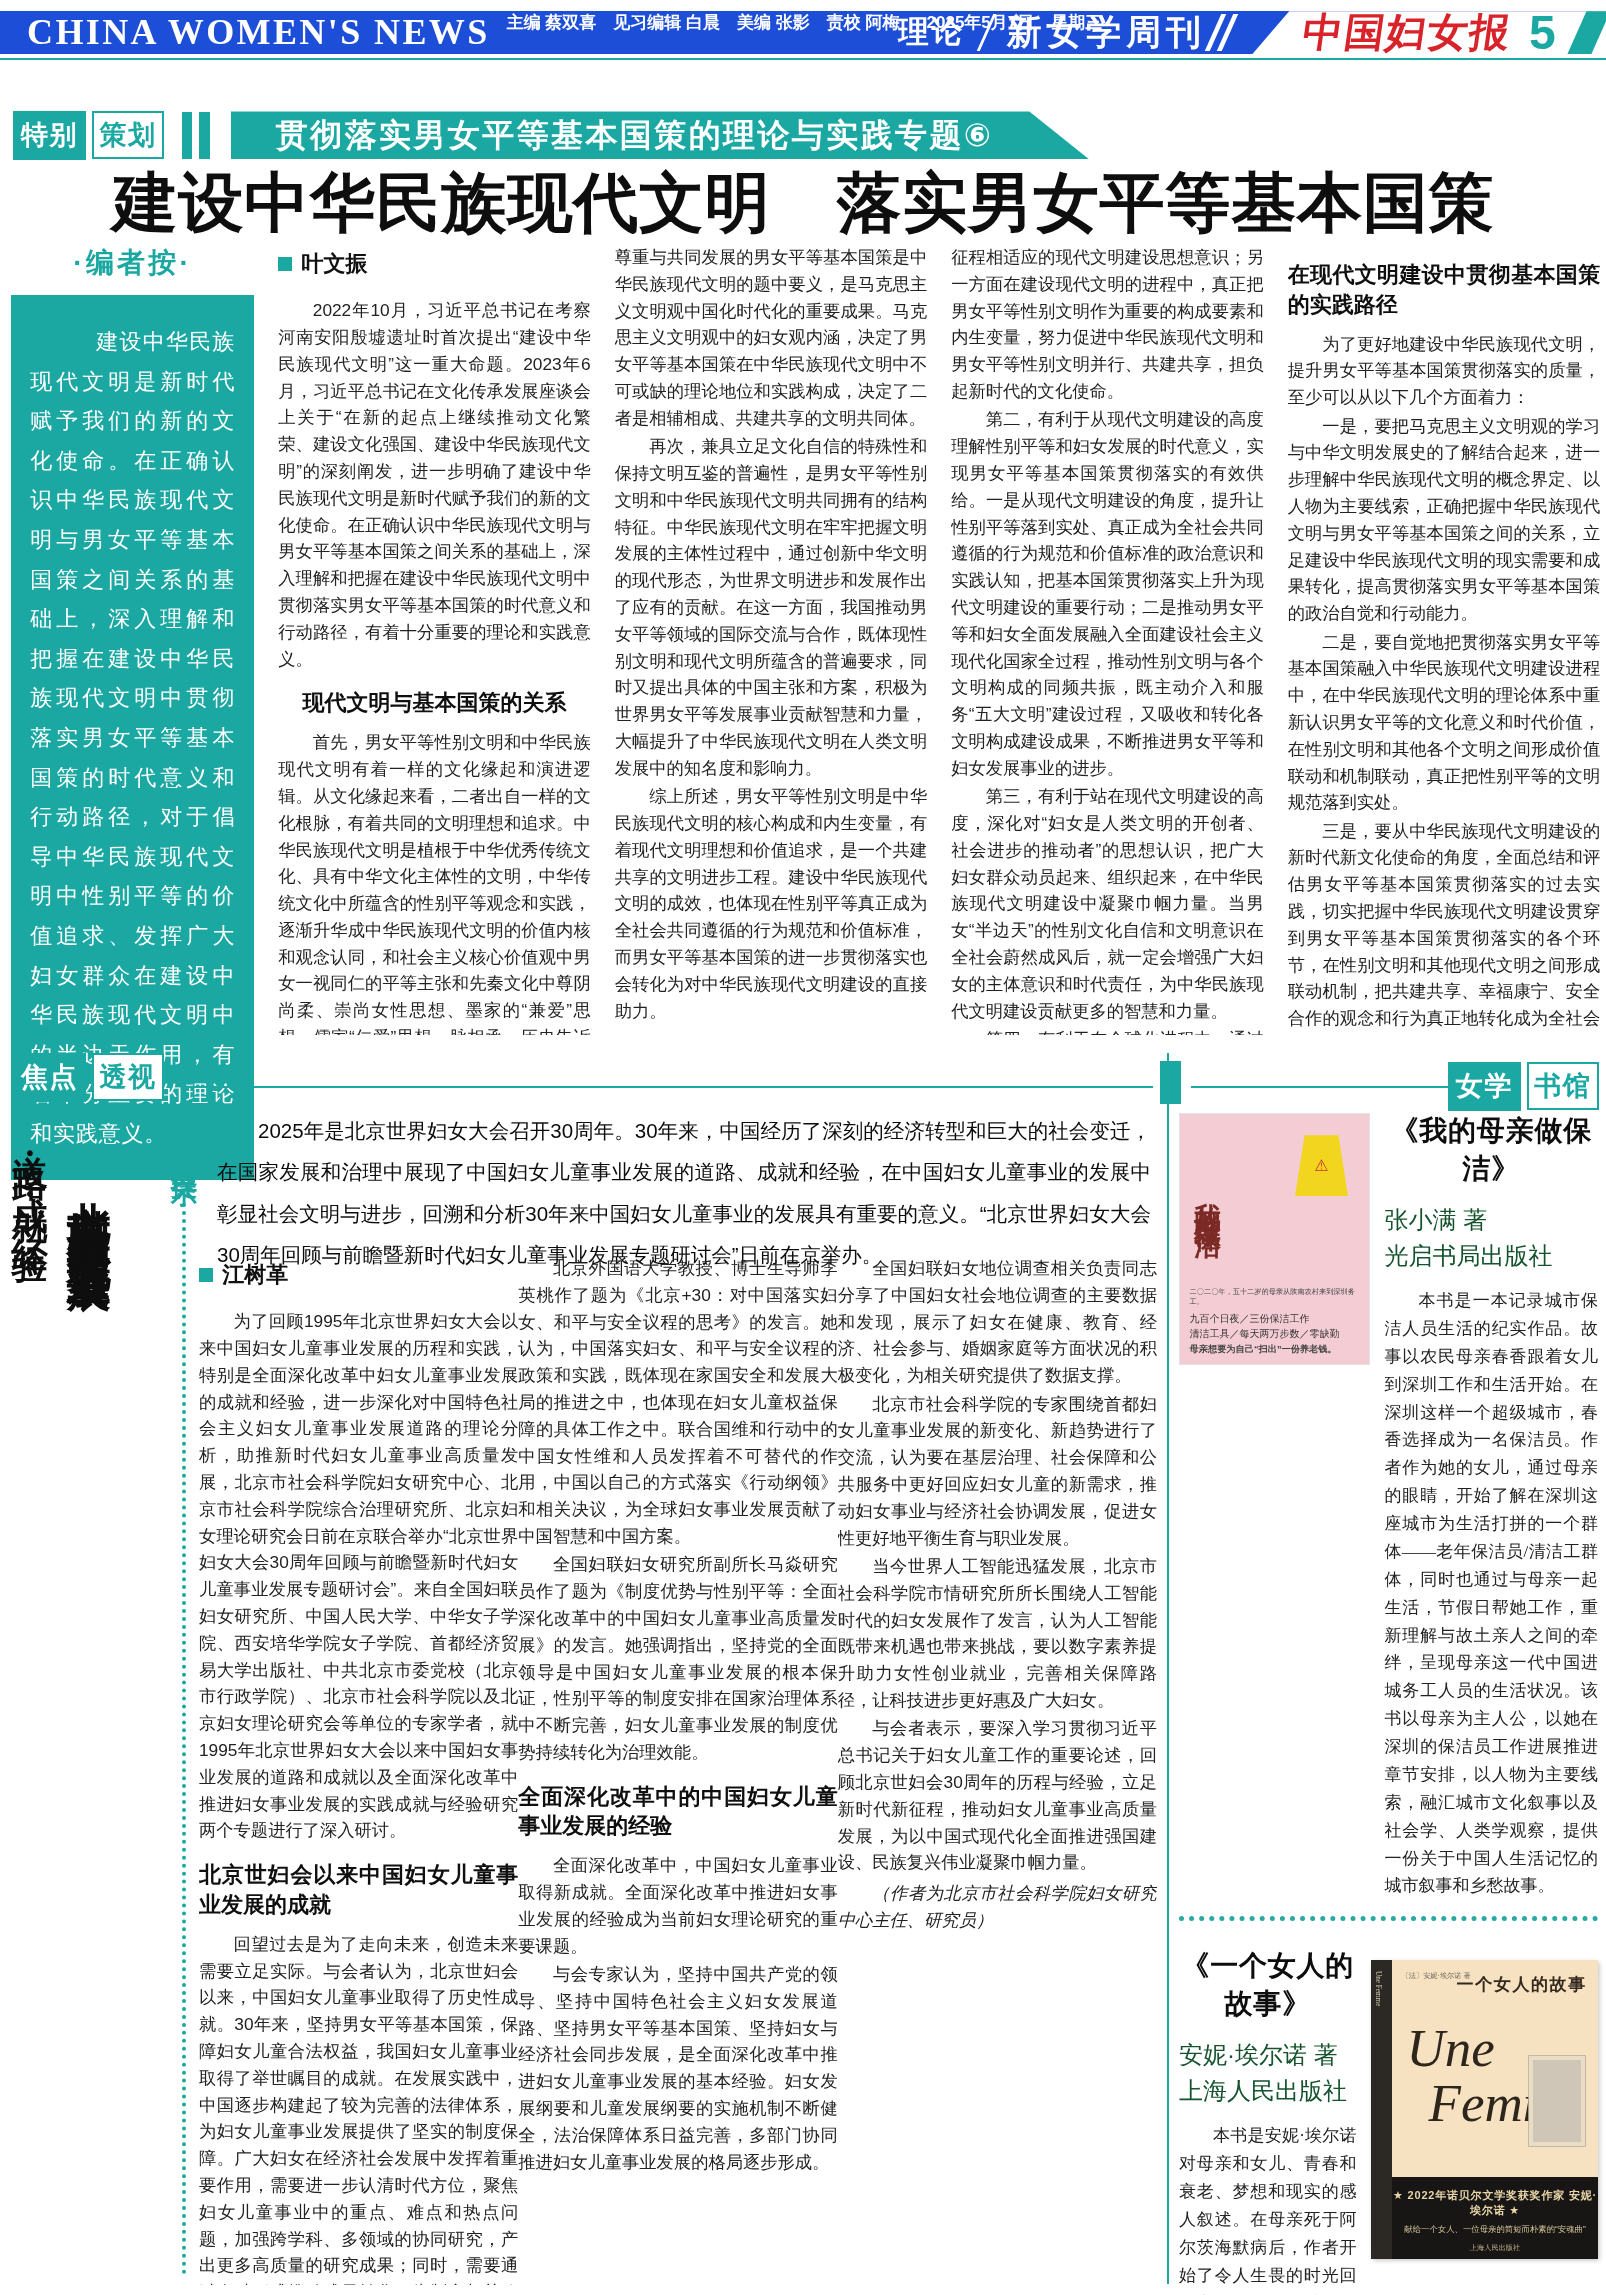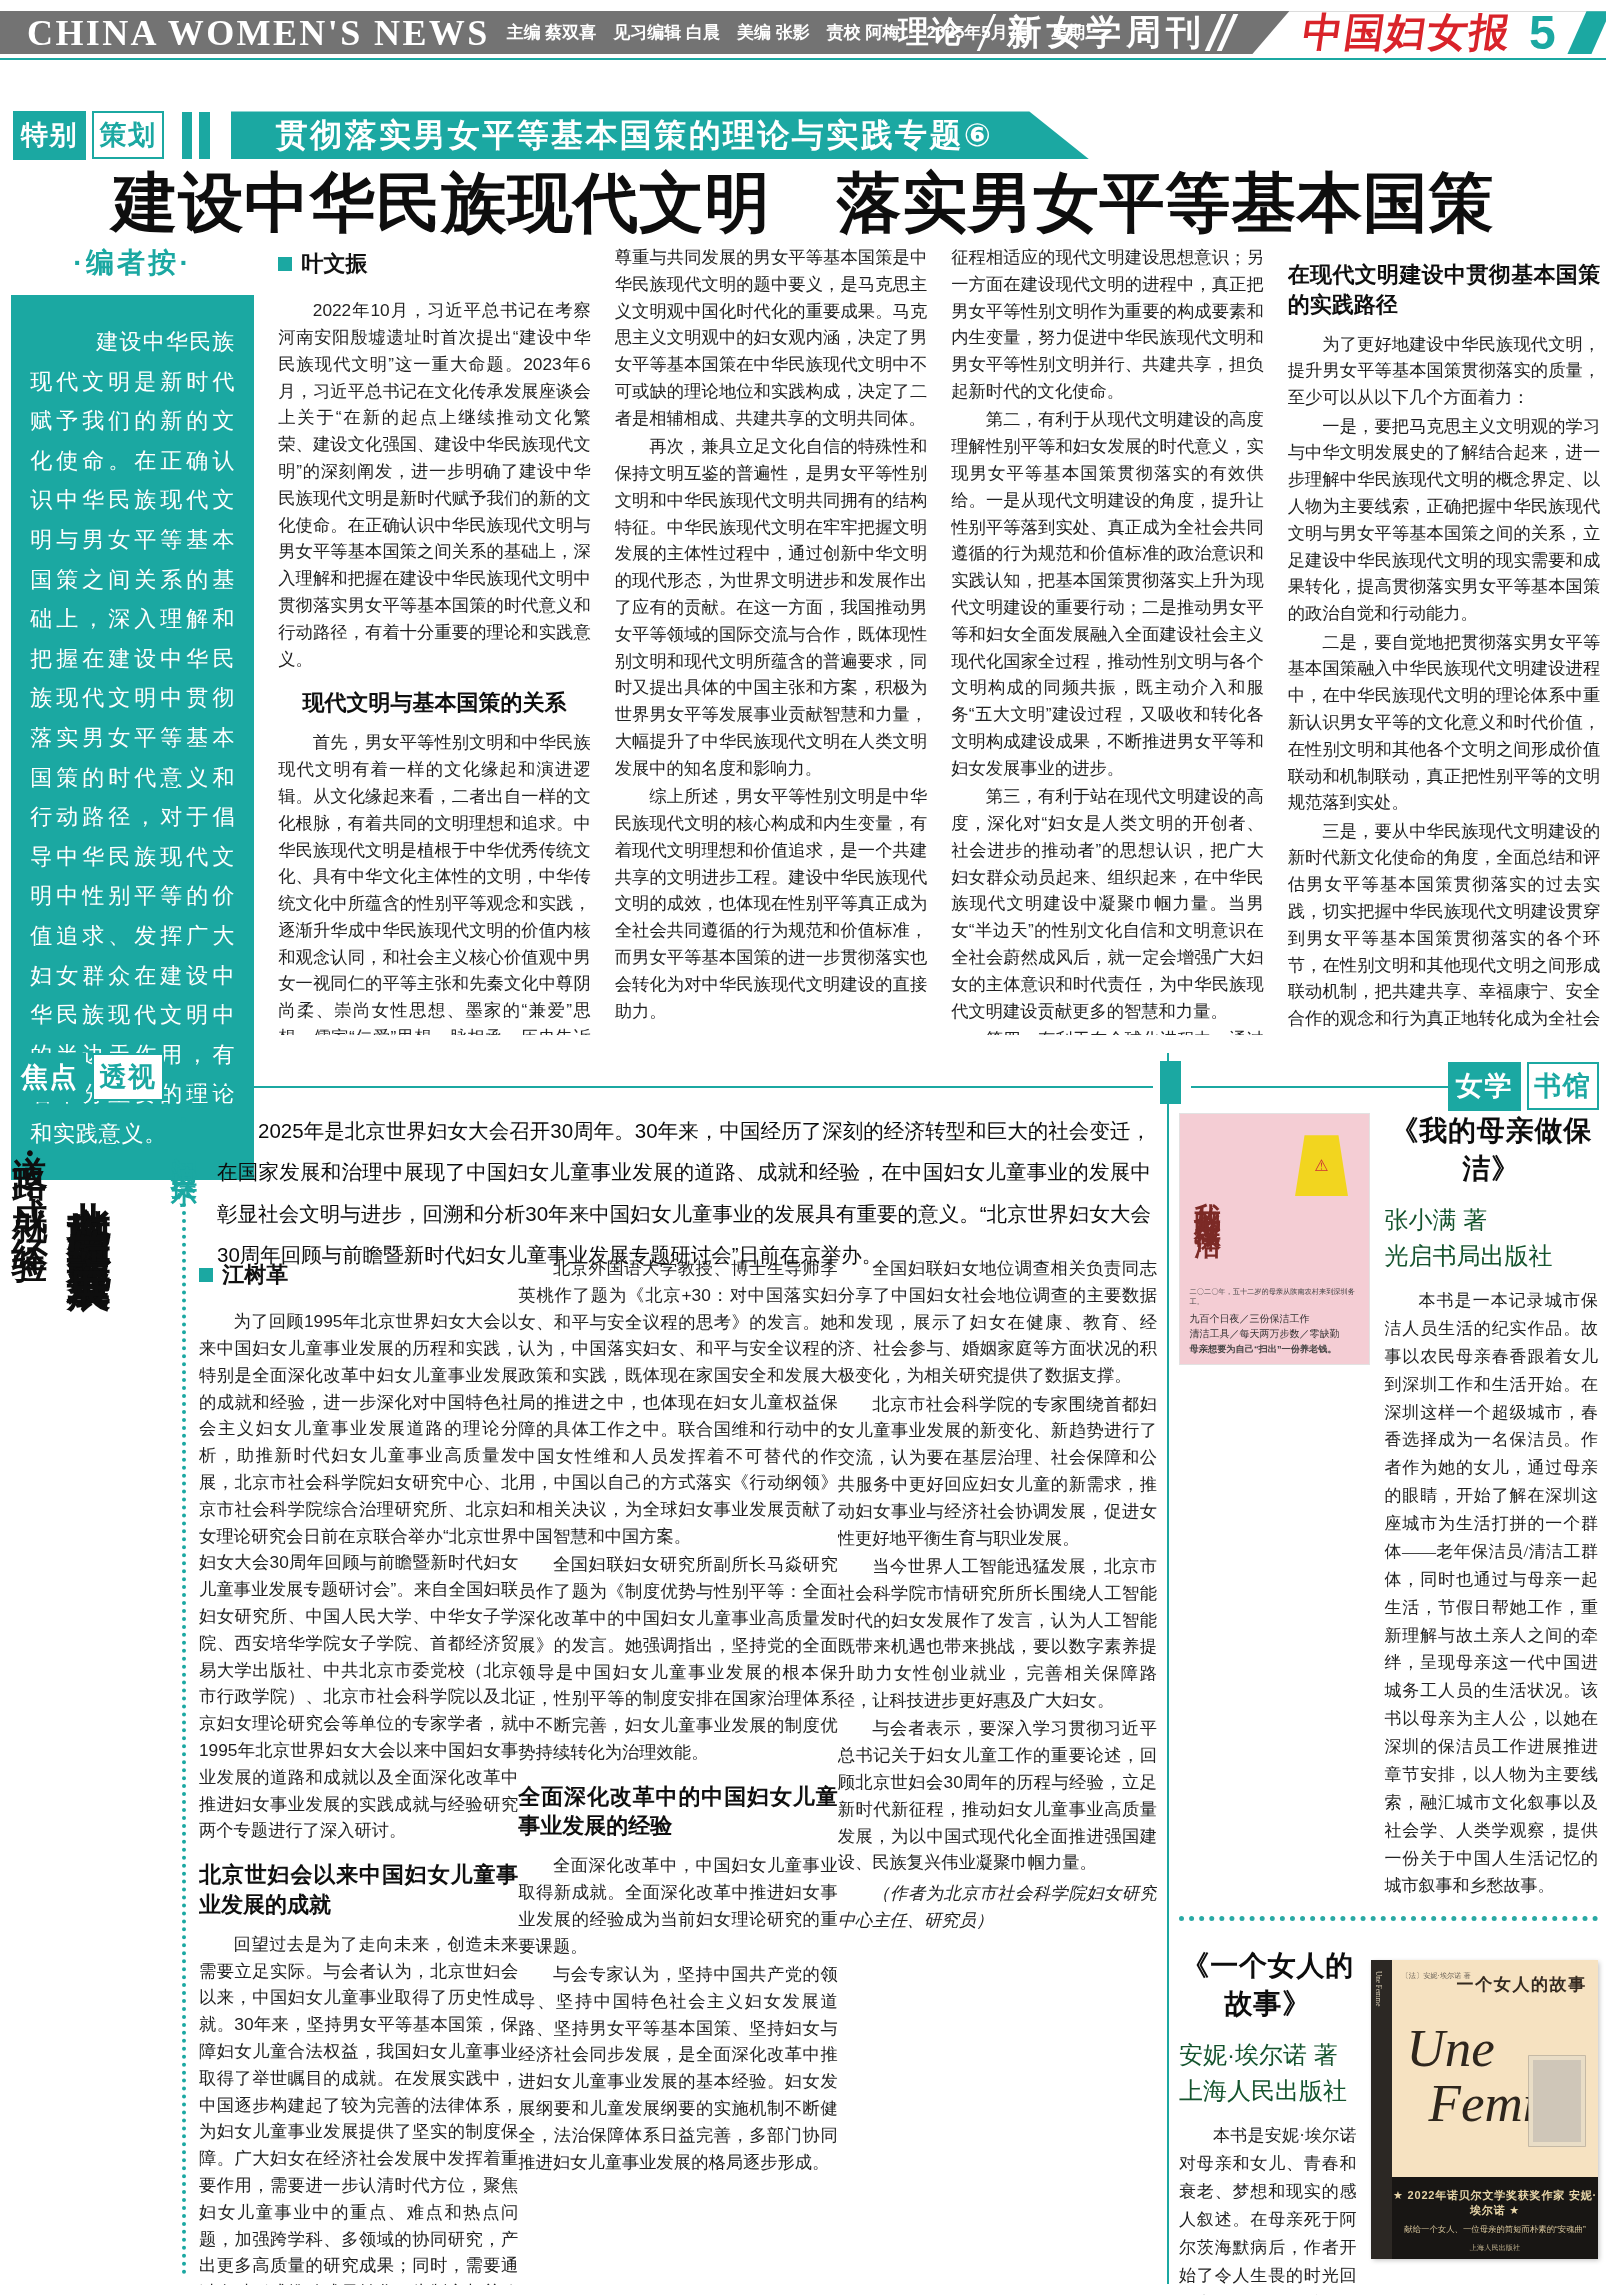--- a/index.html
+++ b/index.html
@@ -7,7 +7,7 @@
   body{width:1607px;height:2295px;position:relative;font-family:"Liberation Sans","DejaVu Sans",sans-serif;color:#1c1c1c}
   .abs{position:absolute}
   
-  .mast{top:11.2px;left:0;width:1607px;height:43px;background:#737373;display:flex;align-items:center;padding-left:27px}
+  .mast{top:11.2px;left:0;width:1607px;height:43px;background:#1d4ed8;display:flex;align-items:flex-start;padding-left:27px}
   .mast-en{font-family:"Liberation Serif","DejaVu Serif",serif;font-weight:bold;font-size:36px;color:#fff;letter-spacing:2.4px;white-space:nowrap}
   .mast-staff{color:#fff;font-size:17px;margin-left:17px;white-space:nowrap;font-weight:bold}
   .mast-date{color:#fff;font-size:17px;margin-left:27px;white-space:nowrap;font-weight:bold}

